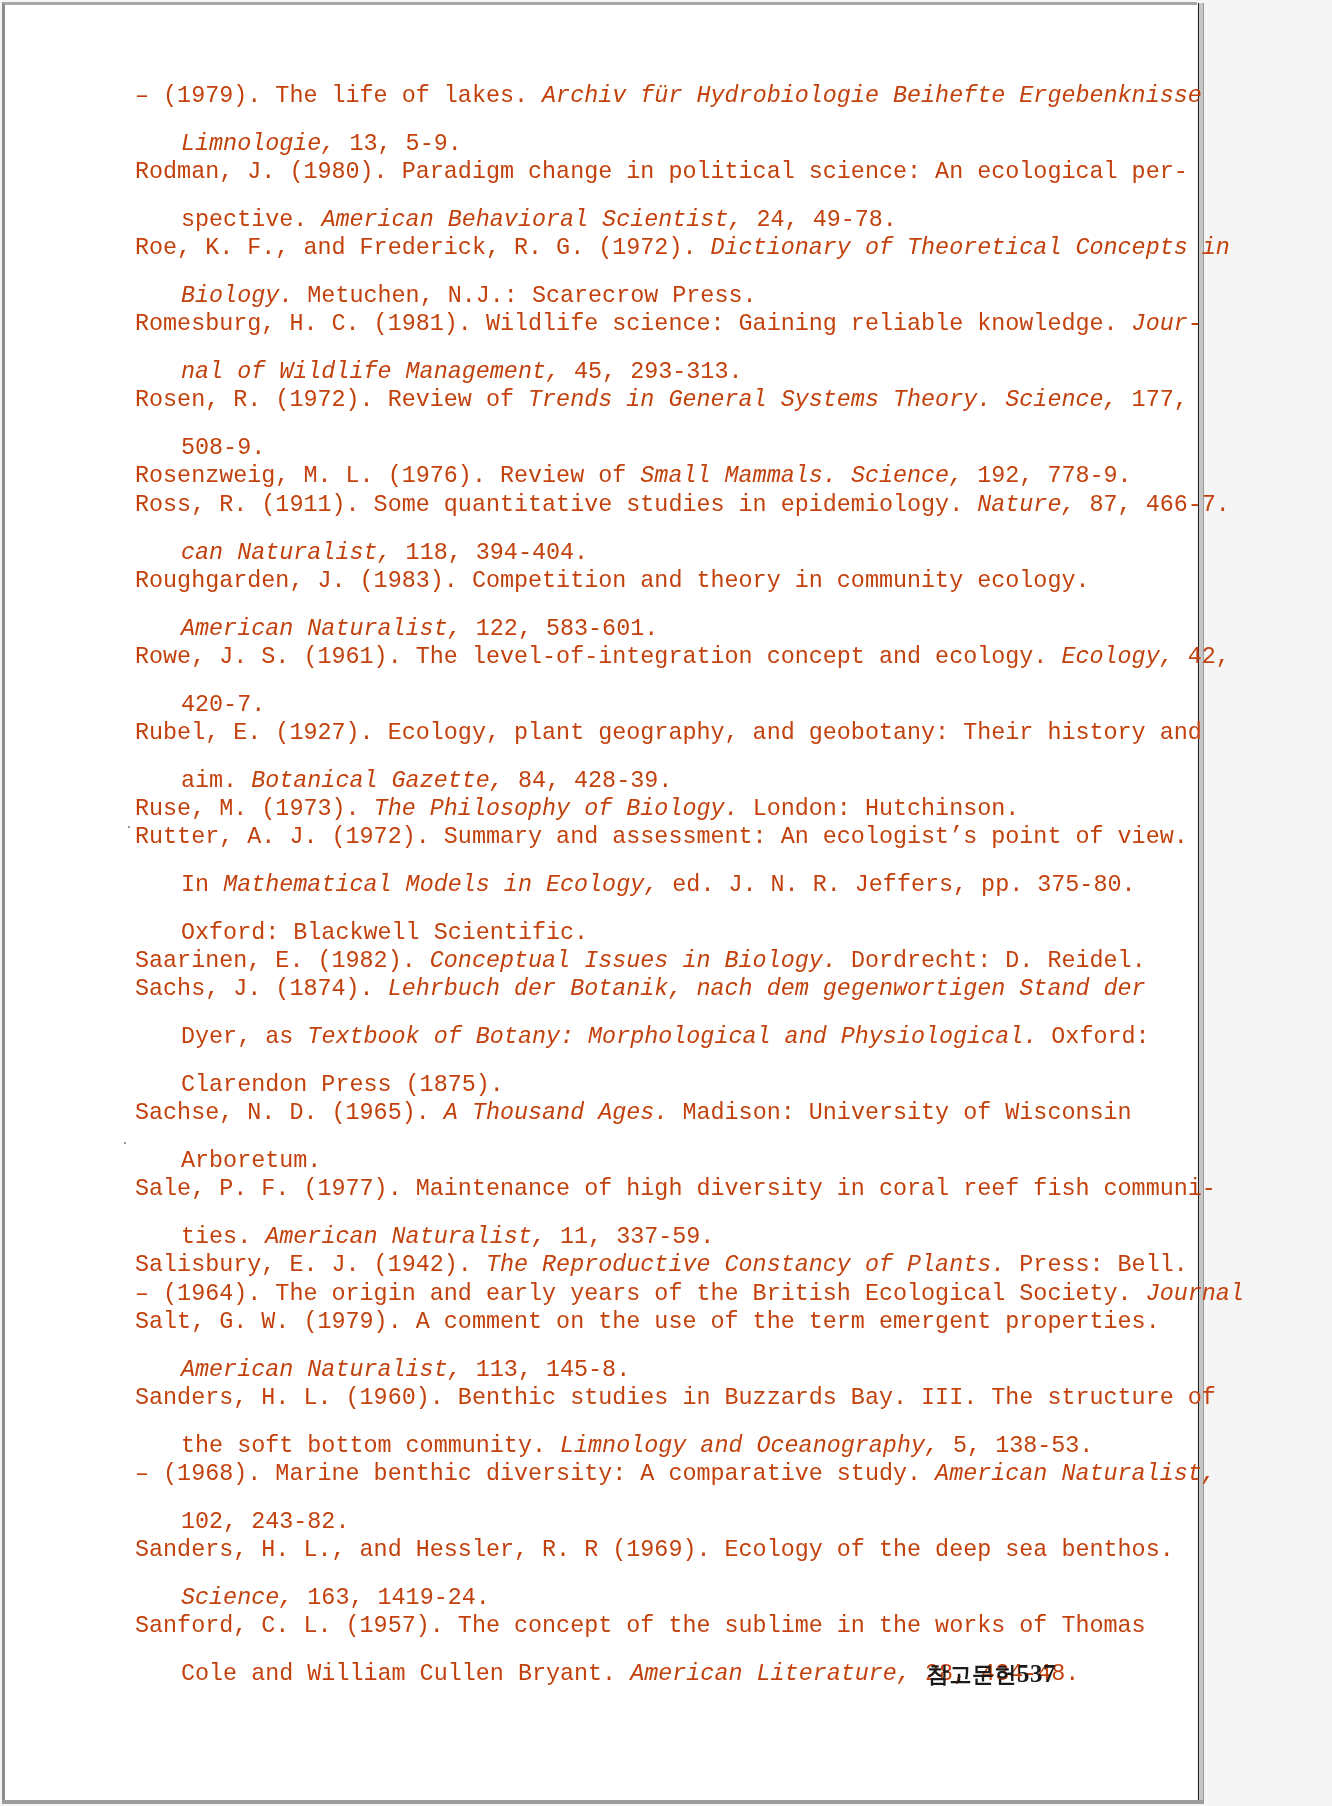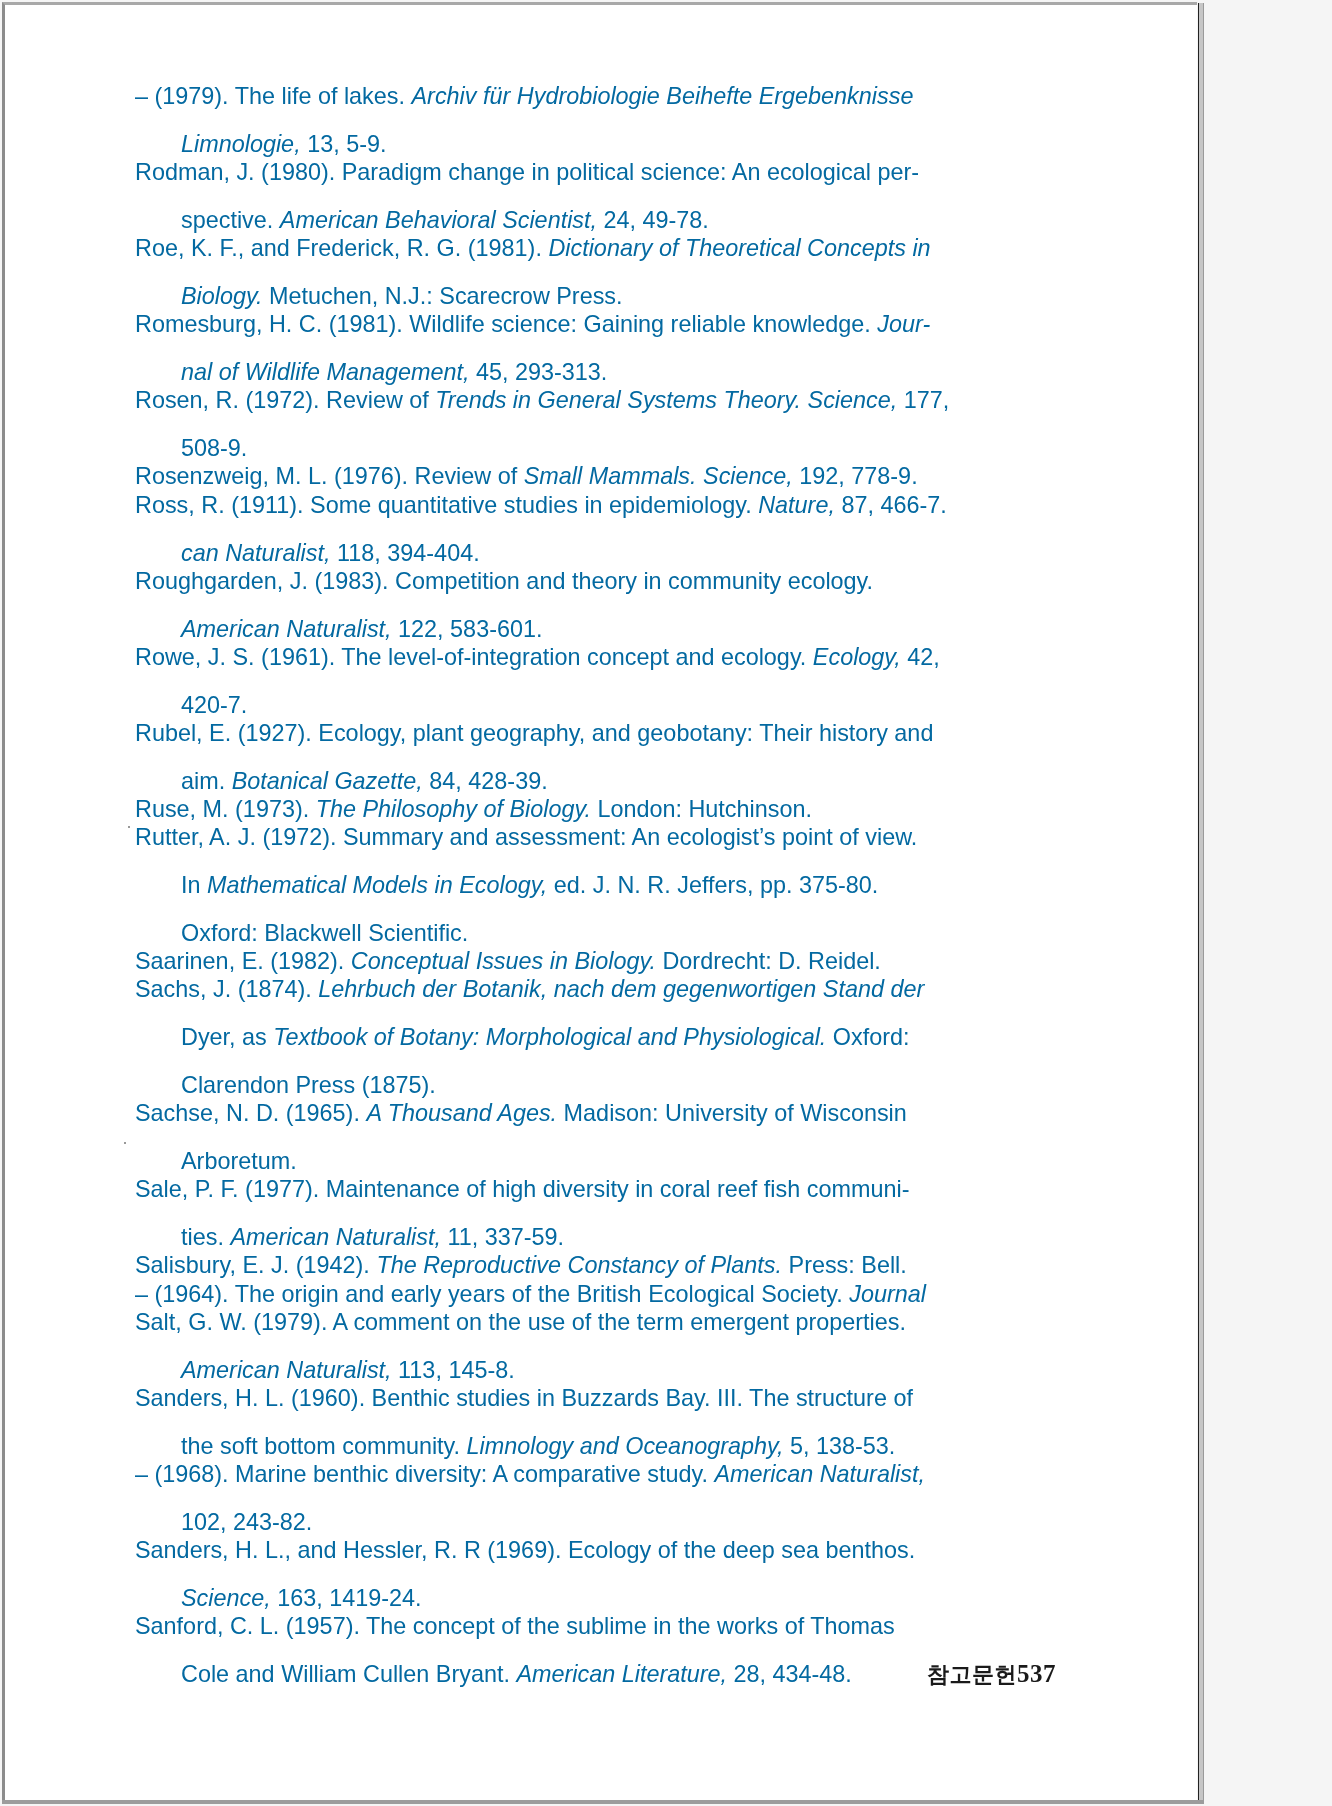--- a/index.html
+++ b/index.html
@@ -45,10 +45,10 @@
     left: 135px;
     top: 82px;
     width: 920px;
-    font-family: Liberation Sans, sans-serif;
+    font-family: Liberation Mono, monospace;
     font-size: 23.4px;
     line-height: 28.05px;
-    color: #0369a1;
+    color: #c2410c;
   }
   .line {
     display: block;

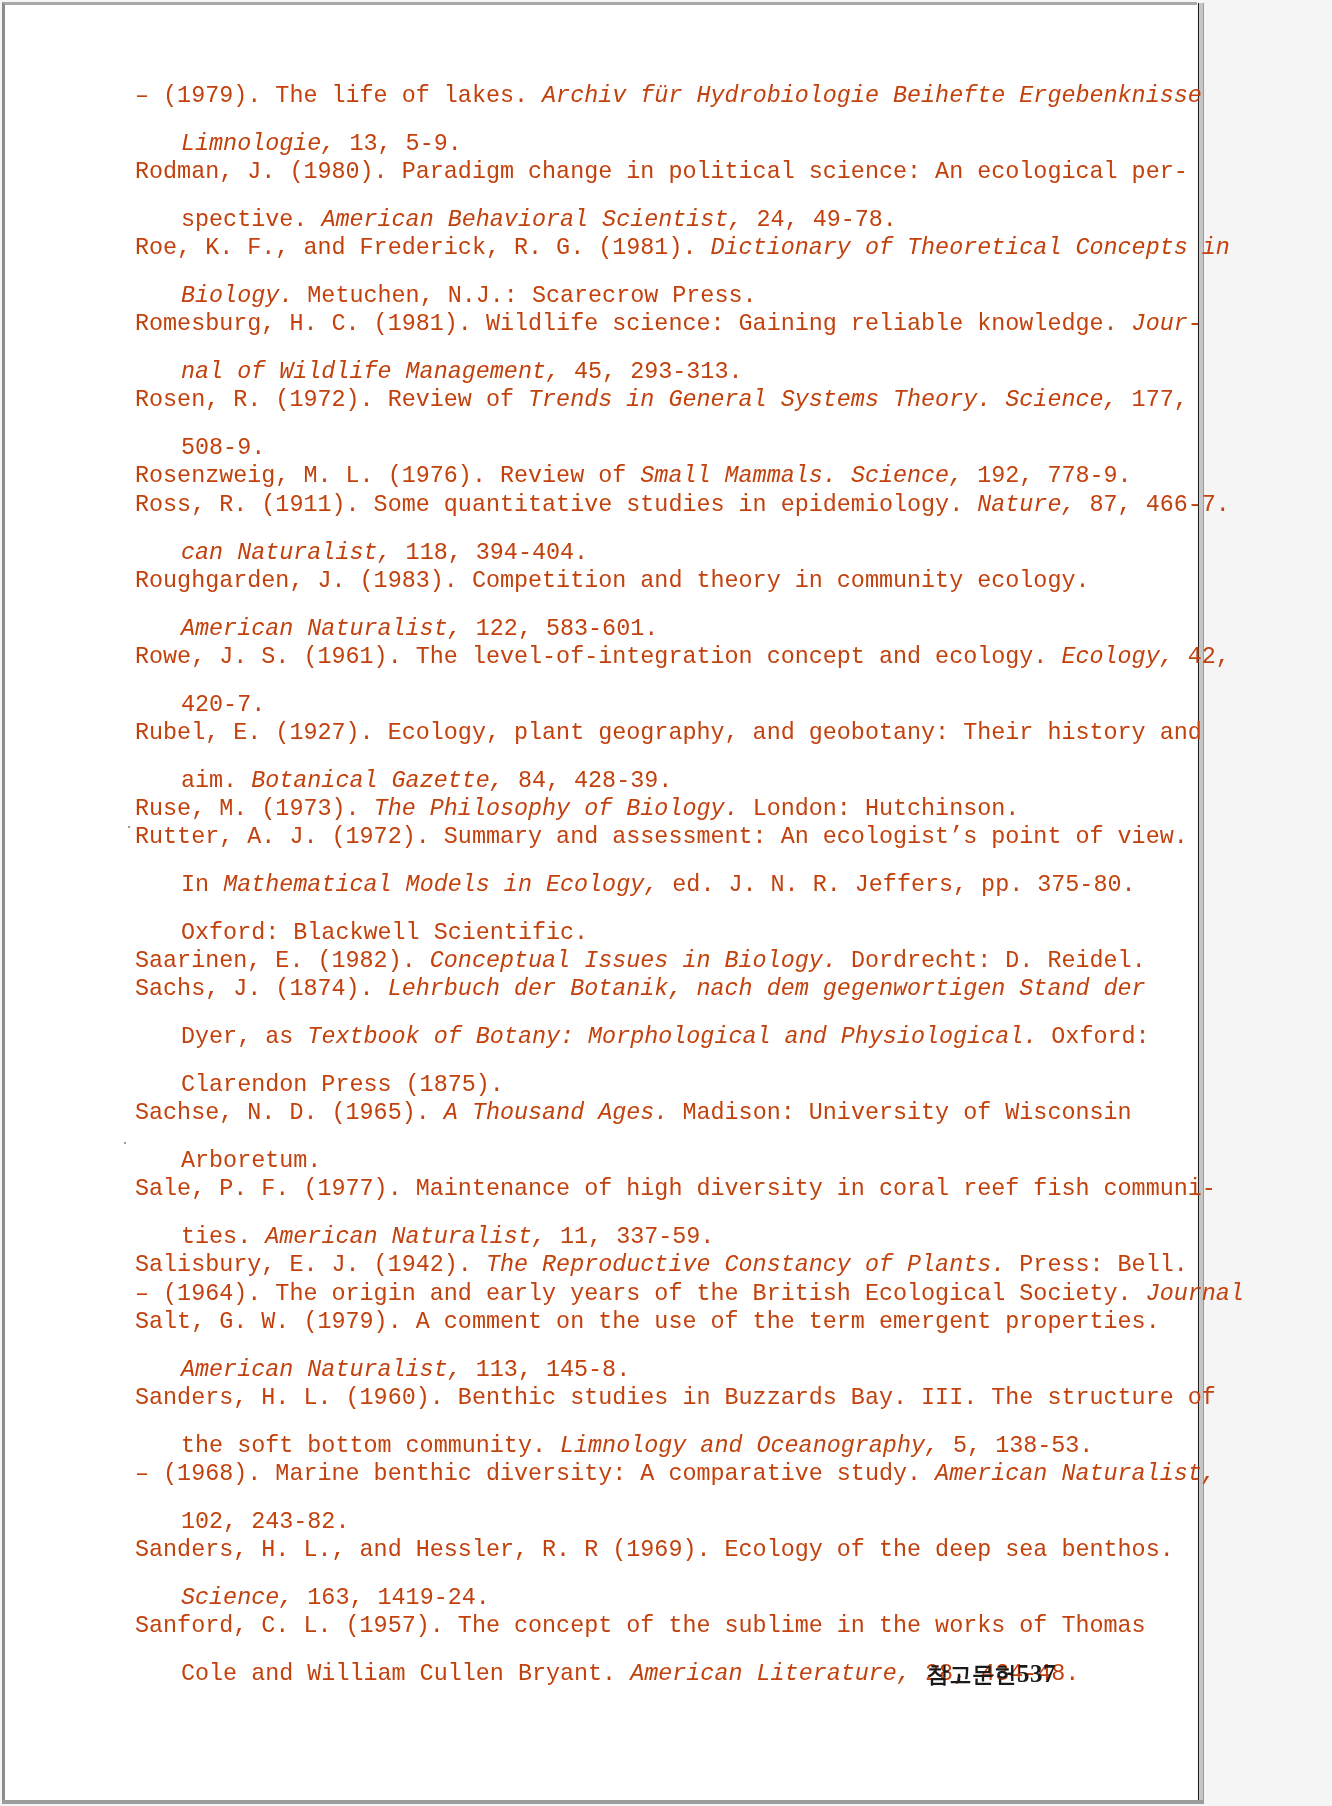--- a/index.html
+++ b/index.html
@@ -104,7 +104,7 @@
       <span class="line cont"><span>spective. </span><i>American Behavioral Scientist,</i><span> 24, 49-78.</span></span>
     </div>
     <div>
-      <span class="line lead"><span>Roe, K. F., and Frederick, R. G. (1981). </span><i>Dictionary of Theoretical Concepts in</i></span>
+      <span class="line lead"><span>Roe, K. F., and Frederick, R. G. (1972). </span><i>Dictionary of Theoretical Concepts in</i></span>
       <span class="line cont"><i>Biology.</i><span> Metuchen, N.J.: Scarecrow Press.</span></span>
     </div>
     <div>

